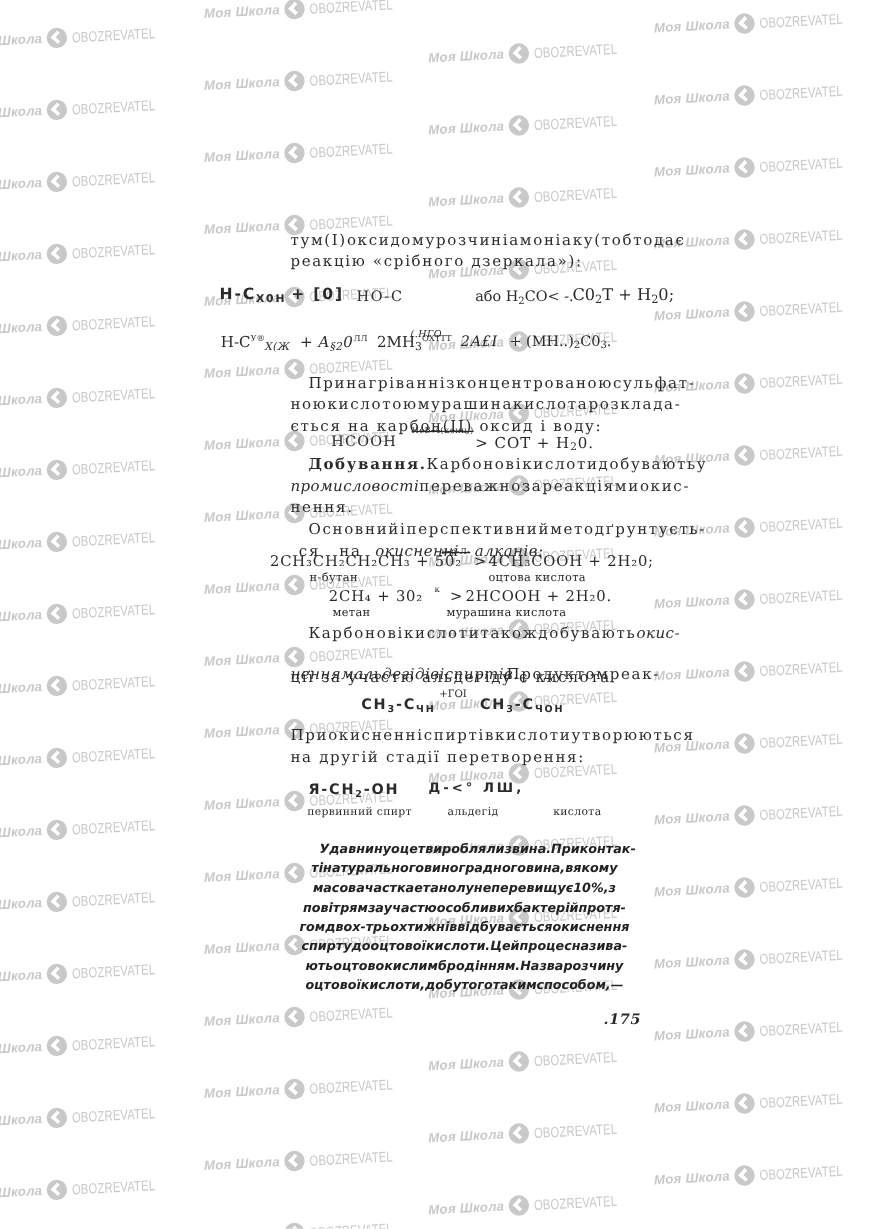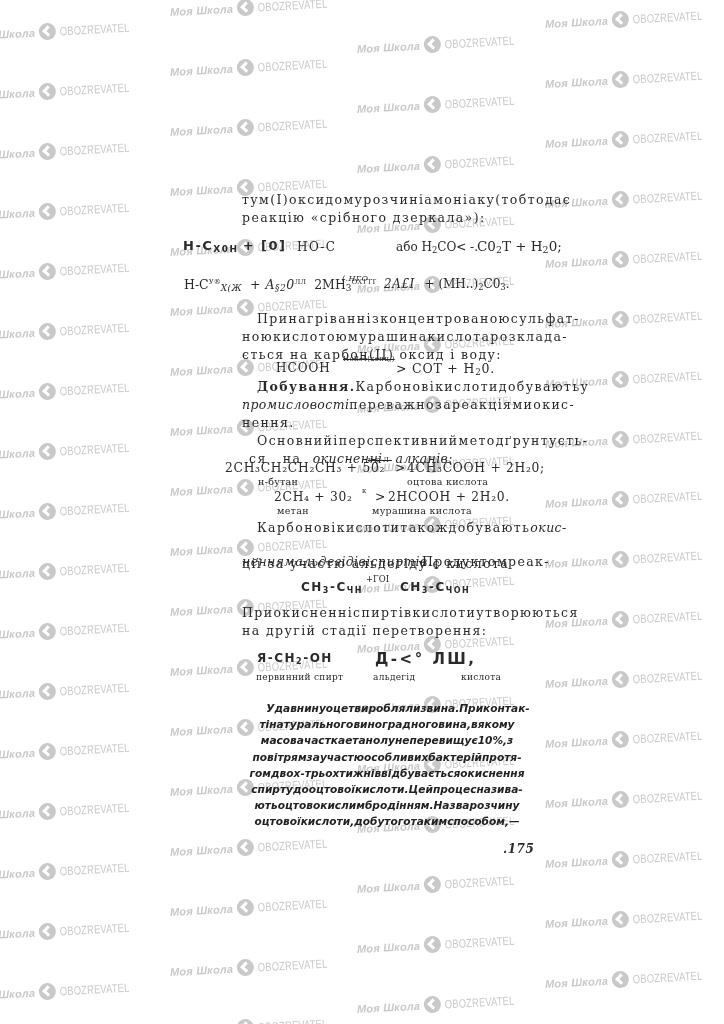--- a/index.html
+++ b/index.html
@@ -528,7 +528,7 @@
   <div class="eq" style="left:257px; top:651px; font-size:12px;">
     <span class="bold-sans">Я-СН</span><sub class="bold-sans" style="font-size:8px;">2</sub><span class="bold-sans">-ОН</span>
   </div>
-  <div class="eq bold-sans" style="left:375px; top:650px; font-size:15px; letter-spacing:2.5px;">Д-&lt;° ЛШ,</div>
+  <div class="eq bold-sans" style="left:357px; top:650px; font-size:11px; letter-spacing:2.5px;">Д-&lt;° ЛШ,</div>
   <div class="label" style="left:256px; top:672px; font-size:9px;">первинний спирт</div>
   <div class="label" style="left:373px; top:672px; font-size:9px;">альдегід</div>
   <div class="label" style="left:461px; top:672px; font-size:9px;">кислота</div>

